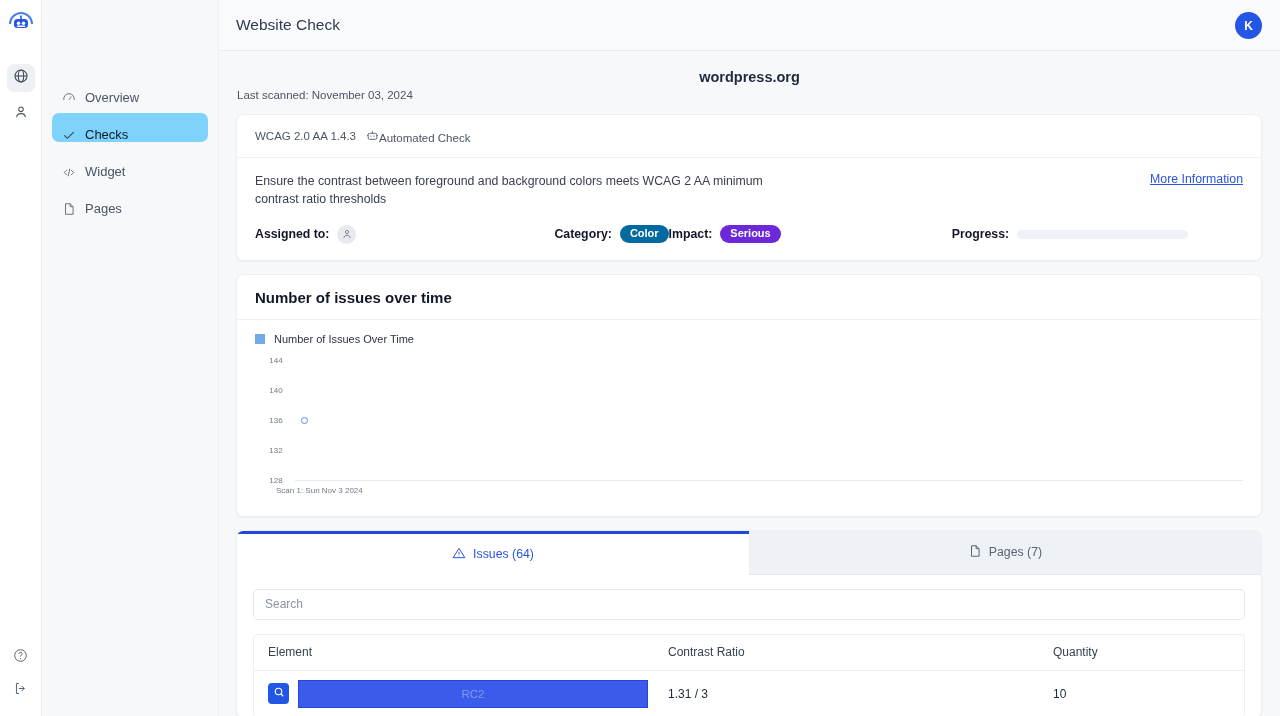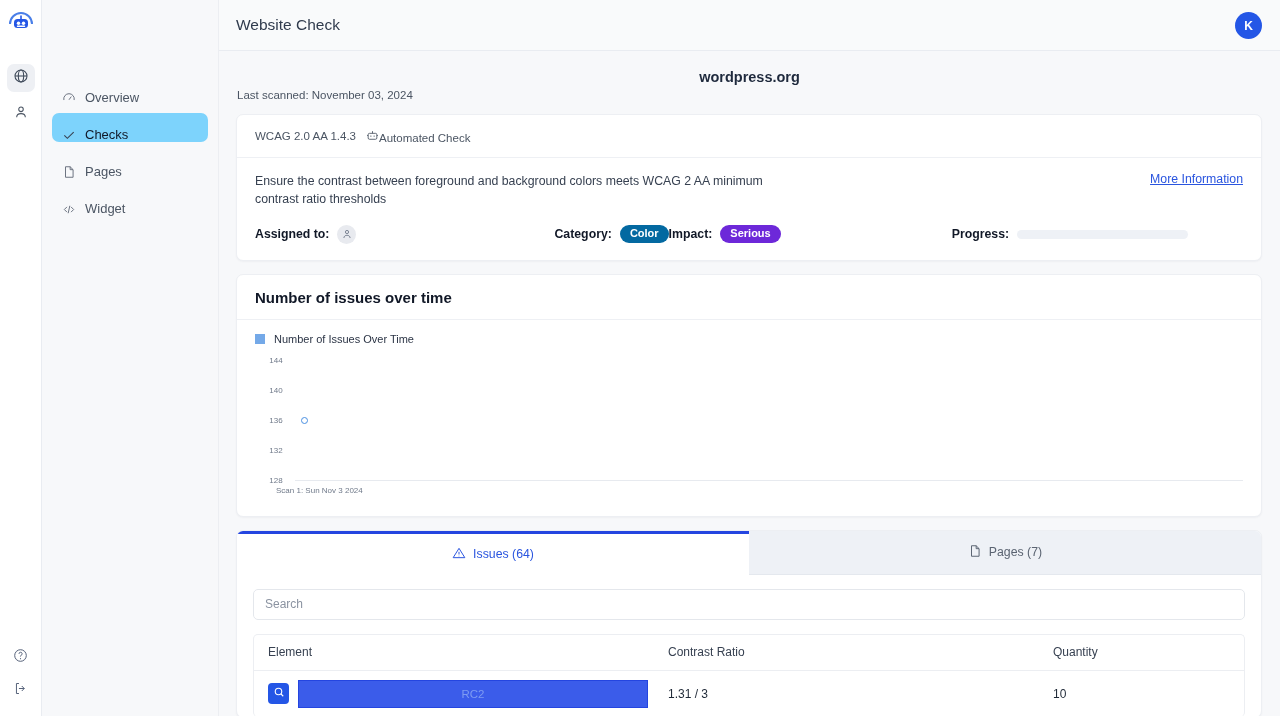--- a/index.html
+++ b/index.html
@@ -263,16 +263,6 @@
 
     <div class="nav-item">
       <span class="nav-ico">
-        <svg width="14" height="14" viewBox="0 0 24 24" fill="none" stroke="#6b7280" stroke-width="1.7">
-          <path d="M6 3h8l5 5v13H6z"></path>
-          <path d="M14 3v5h5"></path>
-        </svg>
-      </span>
-      <span>Pages</span>
-    </div>
-
-    <div class="nav-item">
-      <span class="nav-ico">
         <svg width="15" height="15" viewBox="0 0 24 24" fill="none" stroke="#6b7280" stroke-width="1.7">
           <path d="M8.5 7.5L4 12l4.5 4.5"></path>
           <path d="M15.5 7.5L20 12l-4.5 4.5"></path>
@@ -280,6 +270,16 @@
         </svg>
       </span>
       <span>Widget</span>
+    </div>
+
+    <div class="nav-item">
+      <span class="nav-ico">
+        <svg width="14" height="14" viewBox="0 0 24 24" fill="none" stroke="#6b7280" stroke-width="1.7">
+          <path d="M6 3h8l5 5v13H6z"></path>
+          <path d="M14 3v5h5"></path>
+        </svg>
+      </span>
+      <span>Pages</span>
     </div>
   </div>
 

